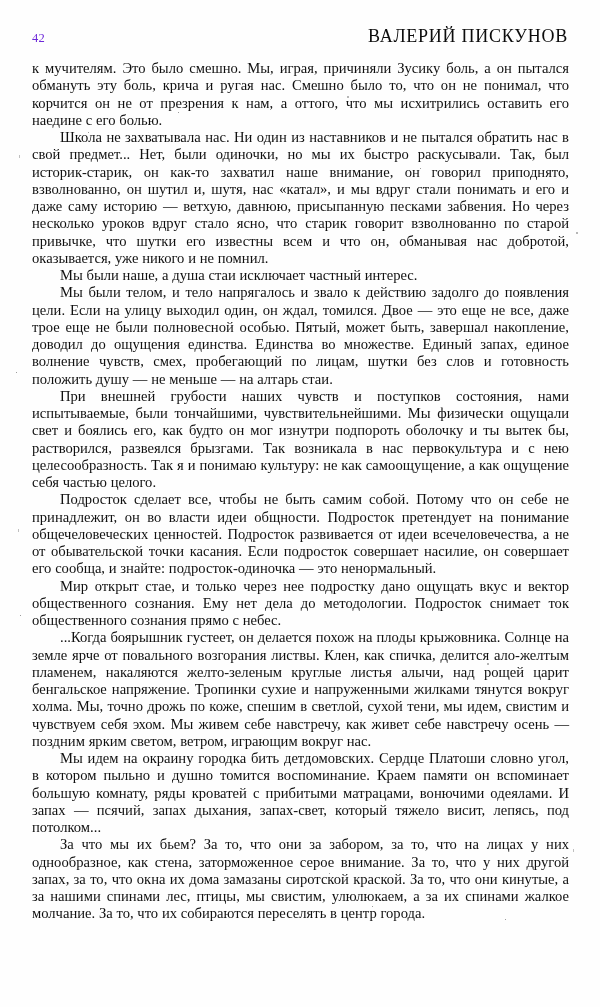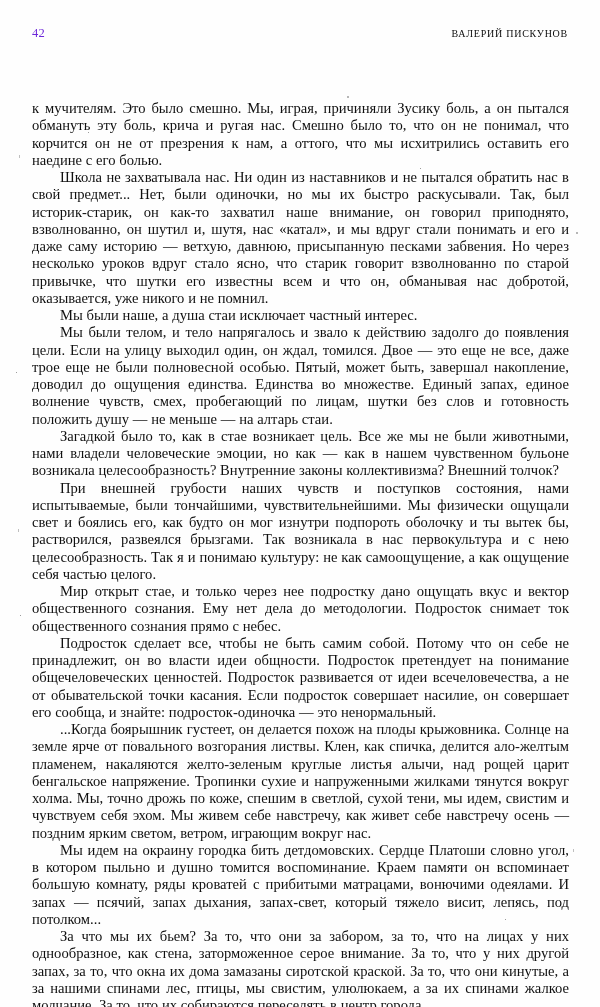--- a/index.html
+++ b/index.html
@@ -44,7 +44,7 @@
     color: #6d28d9;
   }
   .head-title {
-    font-size: 10px;
+    font-size: 18px;
     letter-spacing: 0.75px;
     line-height: 1;
     color: #0c0c0c;

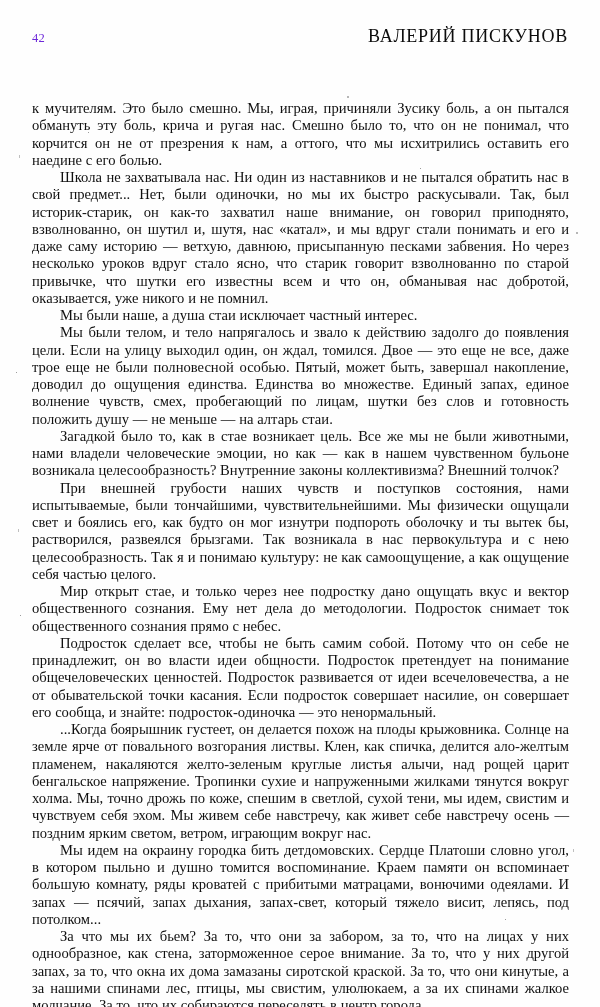--- a/index.html
+++ b/index.html
@@ -73,7 +73,6 @@
   }
   p.para.flush {
     text-indent: 0;
-    margin-top: 40px;
   }
   p.para.gap-before {
   }

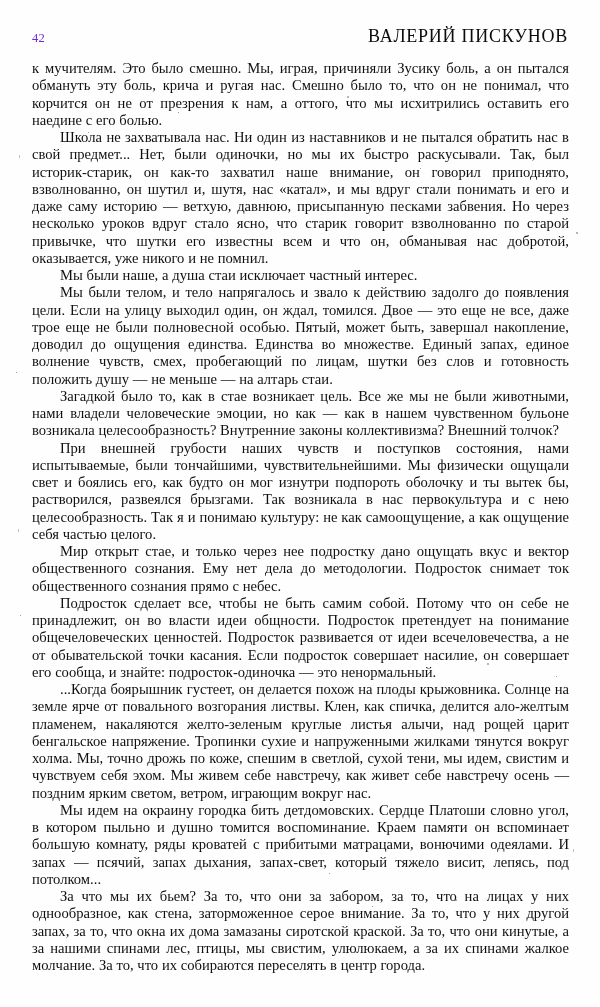--- a/index.html
+++ b/index.html
@@ -112,7 +112,6 @@
       <p class="para">Школа не захватывала нас. Ни один из наставников и не пытался обратить нас в свой предмет... Нет, были одиночки, но мы их быстро раскусывали. Так, был историк-старик, он как-то захватил наше внимание, он говорил приподнято, взволнованно, он шутил и, шутя, нас «катал», и мы вдруг стали понимать и его и даже саму историю — ветхую, давнюю, присыпанную песками забвения. Но через несколько уроков вдруг стало ясно, что старик говорит взволнованно по старой привычке, что шутки его известны всем и что он, обманывая нас добротой, оказывается, уже никого и не помнил.</p>
       <p class="para">Мы были наше, а душа стаи исключает частный интерес.</p>
       <p class="para">Мы были телом, и тело напрягалось и звало к действию задолго до появления цели. Если на улицу выходил один, он ждал, томился. Двое — это еще не все, даже трое еще не были полновесной особью. Пятый, может быть, завершал накопление, доводил до ощущения единства. Единства во множестве. Единый запах, единое волнение чувств, смех, пробегающий по лицам, шутки без слов и готовность положить душу — не меньше — на алтарь стаи.</p>
-      <p class="para">Загадкой было то, как в стае возникает цель. Все же мы не были животными, нами владели человеческие эмоции, но как — как в нашем чувственном бульоне возникала целесообразность? Внутренние законы коллективизма? Внешний толчок?</p>
       <p class="para">При внешней грубости наших чувств и поступков состояния, нами испытываемые, были тончайшими, чувствительнейшими. Мы физически ощущали свет и боялись его, как будто он мог изнутри подпороть оболочку и ты вытек бы, растворился, развеялся брызгами. Так возникала в нас первокультура и с нею целесообразность. Так я и понимаю культуру: не как самоощущение, а как ощущение себя частью целого.</p>
       <p class="para">Мир открыт стае, и только через нее подростку дано ощущать вкус и вектор общественного сознания. Ему нет дела до методологии. Подросток снимает ток общественного сознания прямо с небес.</p>
       <p class="para">Подросток сделает все, чтобы не быть самим собой. Потому что он себе не принадлежит, он во власти идеи общности. Подросток претендует на понимание общечеловеческих ценностей. Подросток развивается от идеи всечеловечества, а не от обывательской точки касания. Если подросток совершает насилие, он совершает его сообща, и знайте: подросток-одиночка — это ненормальный.</p>

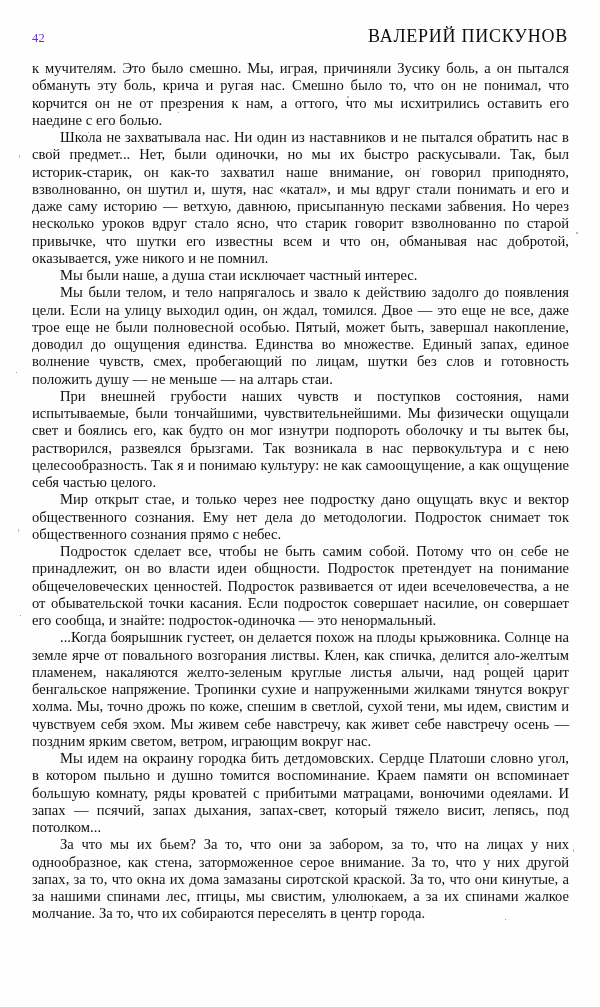--- a/index.html
+++ b/index.html
@@ -113,8 +113,8 @@
       <p class="para">Мы были наше, а душа стаи исключает частный интерес.</p>
       <p class="para">Мы были телом, и тело напрягалось и звало к действию задолго до появления цели. Если на улицу выходил один, он ждал, томился. Двое — это еще не все, даже трое еще не были полновесной особью. Пятый, может быть, завершал накопление, доводил до ощущения единства. Единства во множестве. Единый запах, единое волнение чувств, смех, пробегающий по лицам, шутки без слов и готовность положить душу — не меньше — на алтарь стаи.</p>
       <p class="para">При внешней грубости наших чувств и поступков состояния, нами испытываемые, были тончайшими, чувствительнейшими. Мы физически ощущали свет и боялись его, как будто он мог изнутри подпороть оболочку и ты вытек бы, растворился, развеялся брызгами. Так возникала в нас первокультура и с нею целесообразность. Так я и понимаю культуру: не как самоощущение, а как ощущение себя частью целого.</p>
+      <p class="para">Подросток сделает все, чтобы не быть самим собой. Потому что он себе не принадлежит, он во власти идеи общности. Подросток претендует на понимание общечеловеческих ценностей. Подросток развивается от идеи всечеловечества, а не от обывательской точки касания. Если подросток совершает насилие, он совершает его сообща, и знайте: подросток-одиночка — это ненормальный.</p>
       <p class="para">Мир открыт стае, и только через нее подростку дано ощущать вкус и вектор общественного сознания. Ему нет дела до методологии. Подросток снимает ток общественного сознания прямо с небес.</p>
-      <p class="para">Подросток сделает все, чтобы не быть самим собой. Потому что он себе не принадлежит, он во власти идеи общности. Подросток претендует на понимание общечеловеческих ценностей. Подросток развивается от идеи всечеловечества, а не от обывательской точки касания. Если подросток совершает насилие, он совершает его сообща, и знайте: подросток-одиночка — это ненормальный.</p>
       <p class="para gap-before">...Когда боярышник густеет, он делается похож на плоды крыжовника. Солнце на земле ярче от повального возгорания листвы. Клен, как спичка, делится ало-желтым пламенем, накаляются желто-зеленым круглые листья алычи, над рощей царит бенгальское напряжение. Тропинки сухие и напруженными жилками тянутся вокруг холма. Мы, точно дрожь по коже, спешим в светлой, сухой тени, мы идем, свистим и чувствуем себя эхом. Мы живем себе навстречу, как живет себе навстречу осень — поздним ярким светом, ветром, играющим вокруг нас.</p>
       <p class="para">Мы идем на окраину городка бить детдомовских. Сердце Платоши словно угол, в котором пыльно и душно томится воспоминание. Краем памяти он вспоминает большую комнату, ряды кроватей с прибитыми матрацами, вонючими одеялами. И запах — псячий, запах дыхания, запах-свет, который тяжело висит, лепясь, под потолком...</p>
       <p class="para">За что мы их бьем? За то, что они за забором, за то, что на лицах у них однообразное, как стена, заторможенное серое внимание. За то, что у них другой запах, за то, что окна их дома замазаны сиротской краской. За то, что они кинутые, а за нашими спинами лес, птицы, мы свистим, улюлюкаем, а за их спинами жалкое молчание. За то, что их собираются переселять в центр города.</p>

